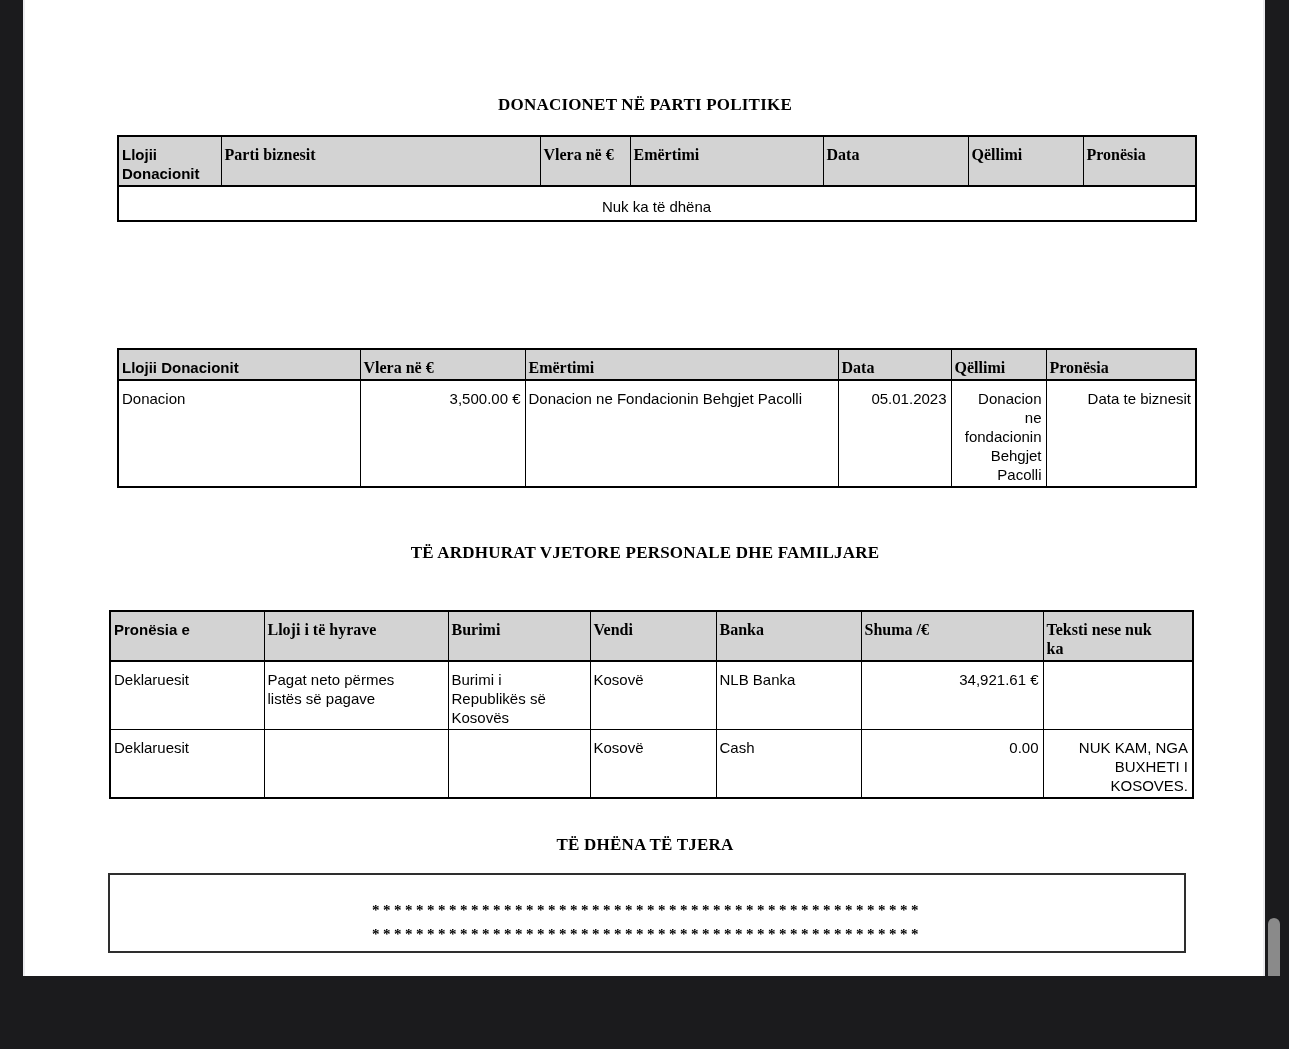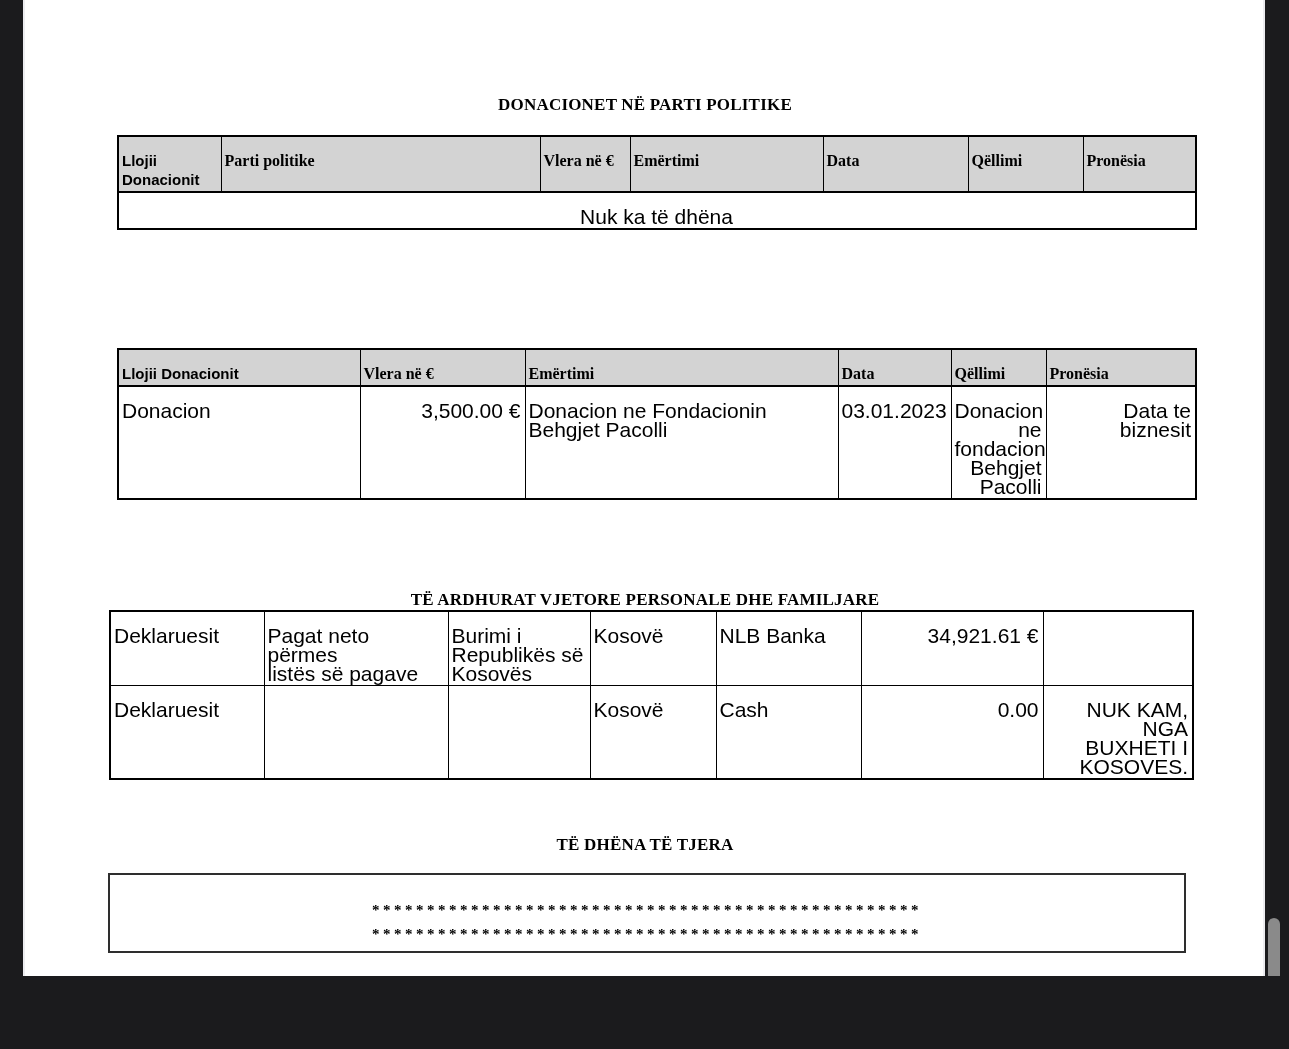--- a/index.html
+++ b/index.html
@@ -16,7 +16,7 @@
              font-size:17px;line-height:20px;letter-spacing:0.2px;white-space:nowrap;}
   table{border-collapse:collapse;table-layout:fixed;position:absolute;
         border:2px solid #000;background:#fff;}
-  th,td{border:1.5px solid #000;vertical-align:top;padding:14px 4px 2px 3px;
+  th,td{border:1.5px solid #000;vertical-align:top;padding:8px 4px 2px 3px;
         overflow:hidden;}
   th{background:#d3d3d3;text-align:left;border-bottom:2px solid #000;
      font-family:"Liberation Serif","DejaVu Serif",serif;font-size:16px;font-weight:bold;

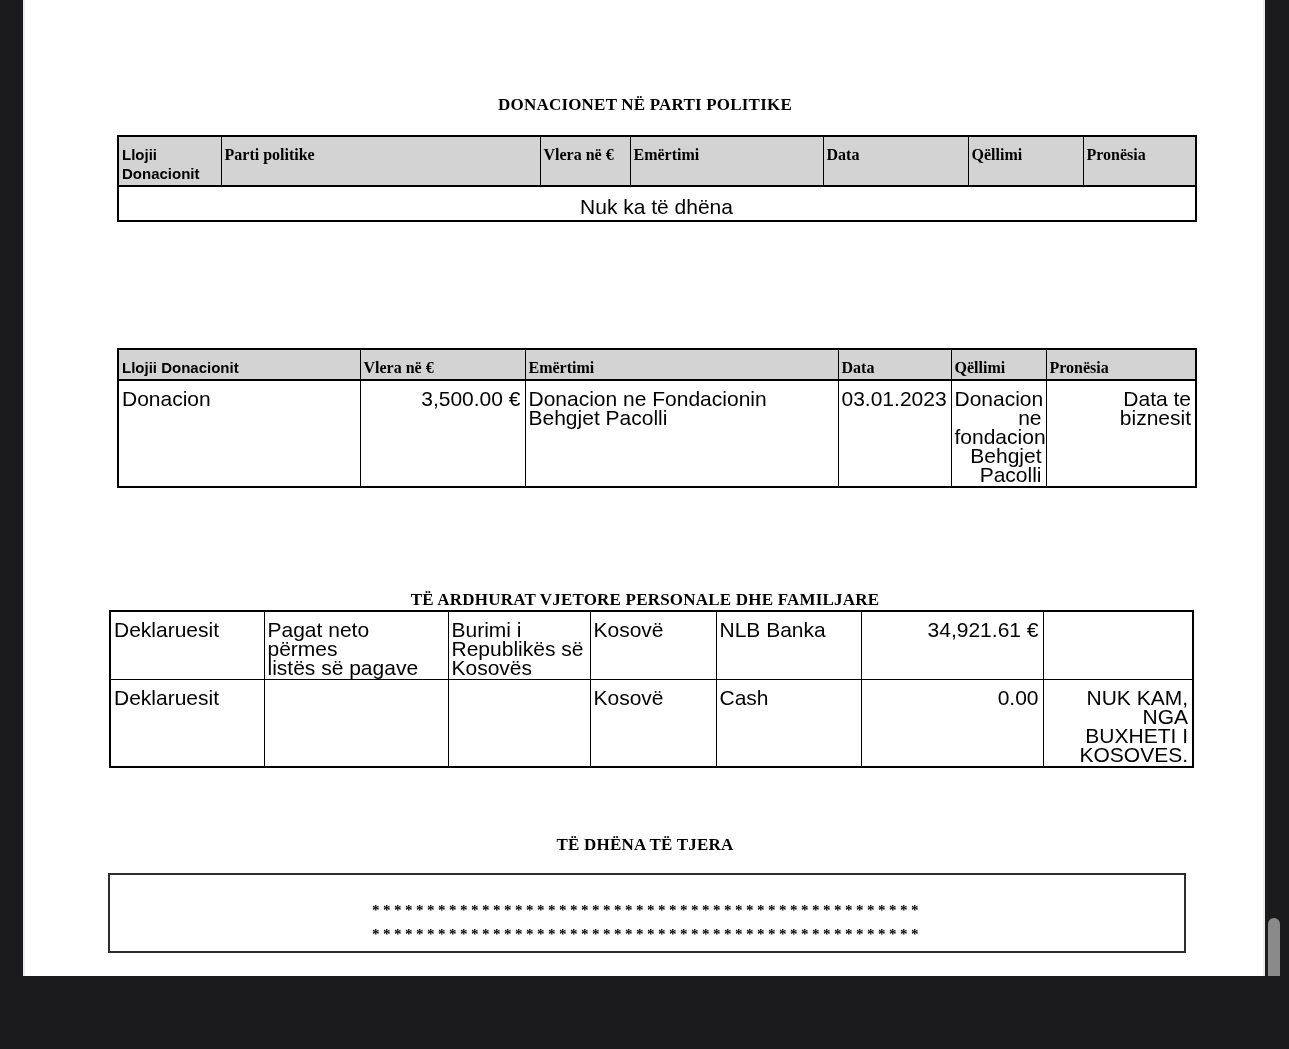--- a/index.html
+++ b/index.html
@@ -53,7 +53,7 @@
           <tr style="height:44px;">
         <th class="sans">Llojii
 Donacionit</th>
-        <th>Parti politike</th>
+        <th>Parti biznesit</th>
         <th>Vlera në €</th>
         <th>Emërtimi</th>
         <th>Data</th>

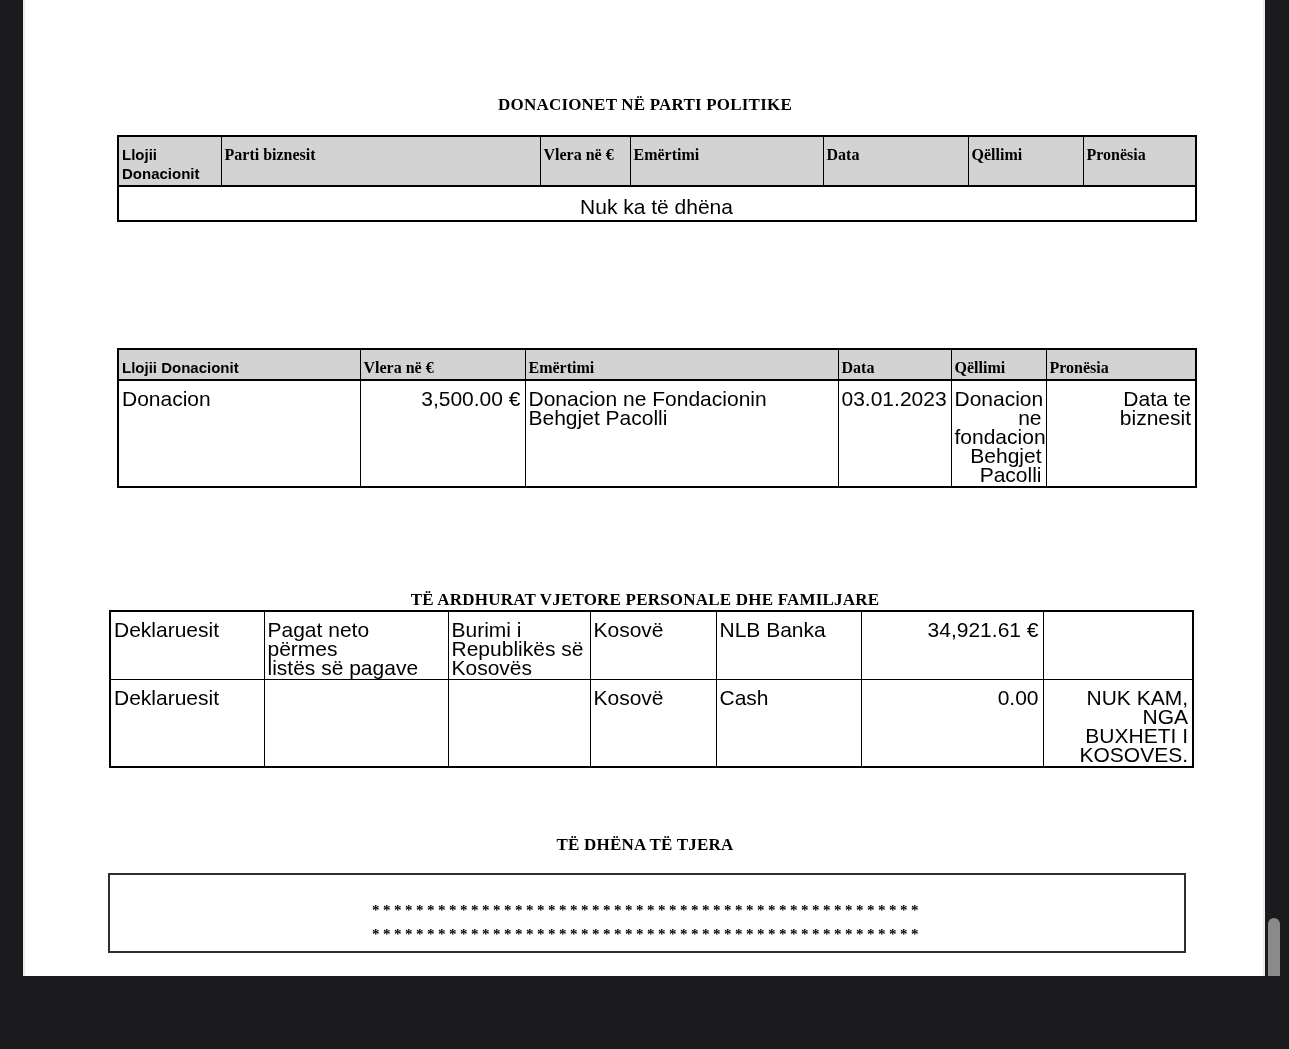--- a/index.html
+++ b/index.html
@@ -22,7 +22,7 @@
      font-family:"Liberation Serif","DejaVu Serif",serif;font-size:16px;font-weight:bold;
      line-height:19px;white-space:pre-line;}
   th.sans{font-family:"Liberation Sans","DejaVu Sans",sans-serif;font-size:15px;}
-  td{font-size:21px;line-height:19px;white-space:pre-line;}
+  td{font-size:15px;line-height:19px;white-space:pre-line;}
   td.right{text-align:right;margin-top:16px;}
   td.center-mid{text-align:center;vertical-align:middle;white-space:nowrap;}
   .other-box{position:absolute;left:83px;top:873px;width:1074px;height:76px;

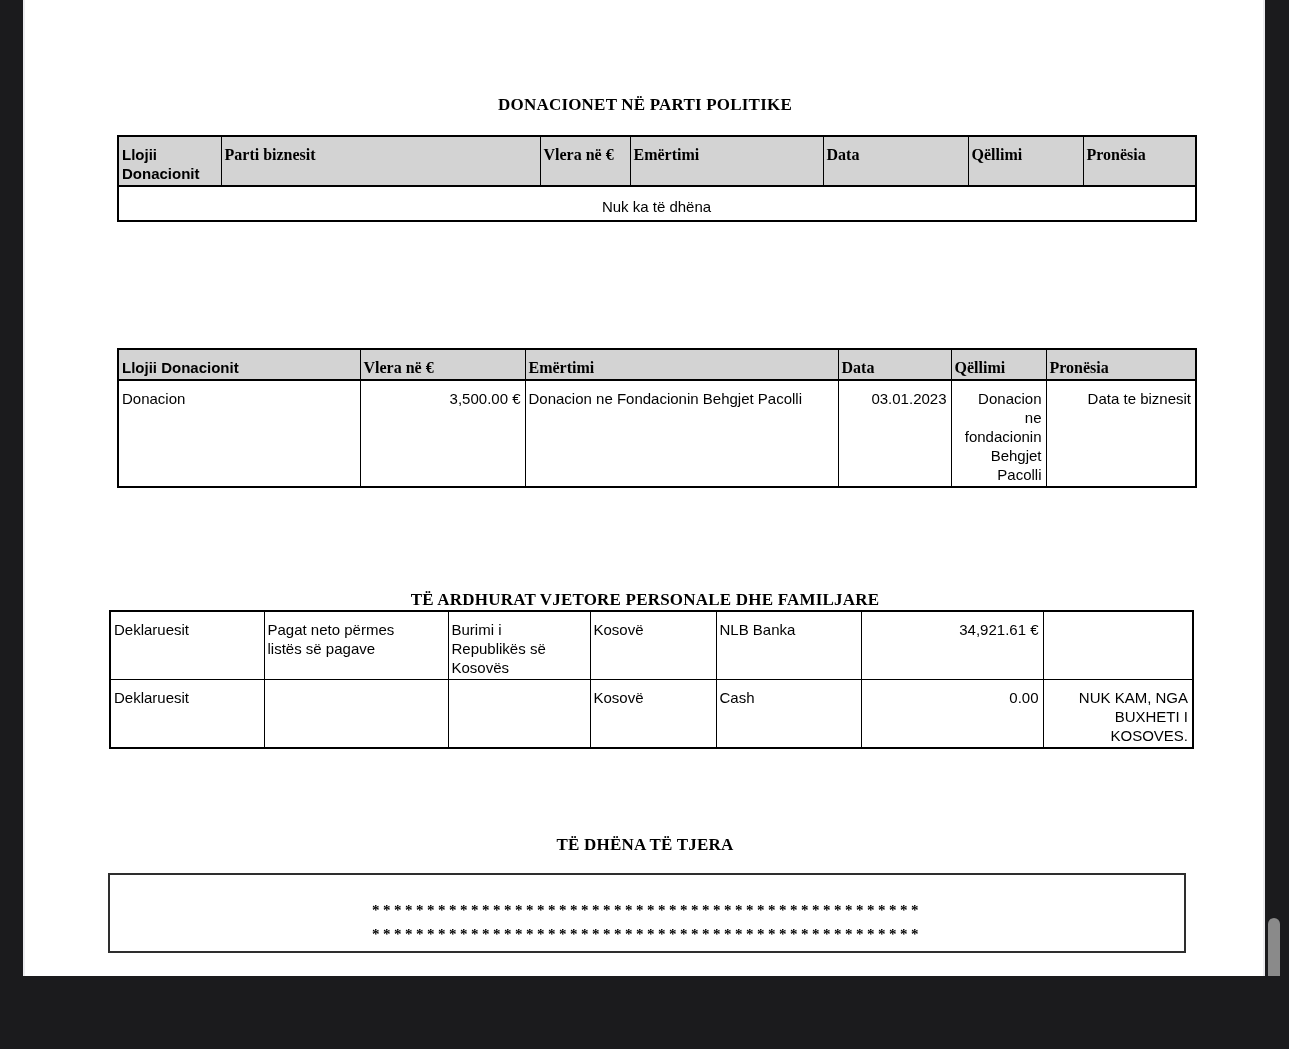--- a/index.html
+++ b/index.html
@@ -88,7 +88,7 @@
         <td>Donacion</td>
         <td class="right">3,500.00 €</td>
         <td>Donacion ne Fondacionin Behgjet Pacolli</td>
-        <td class="right">03.01.2023</td>
+        <td class="right">05.01.2023</td>
         <td class="right">Donacion
 ne
 fondacionin

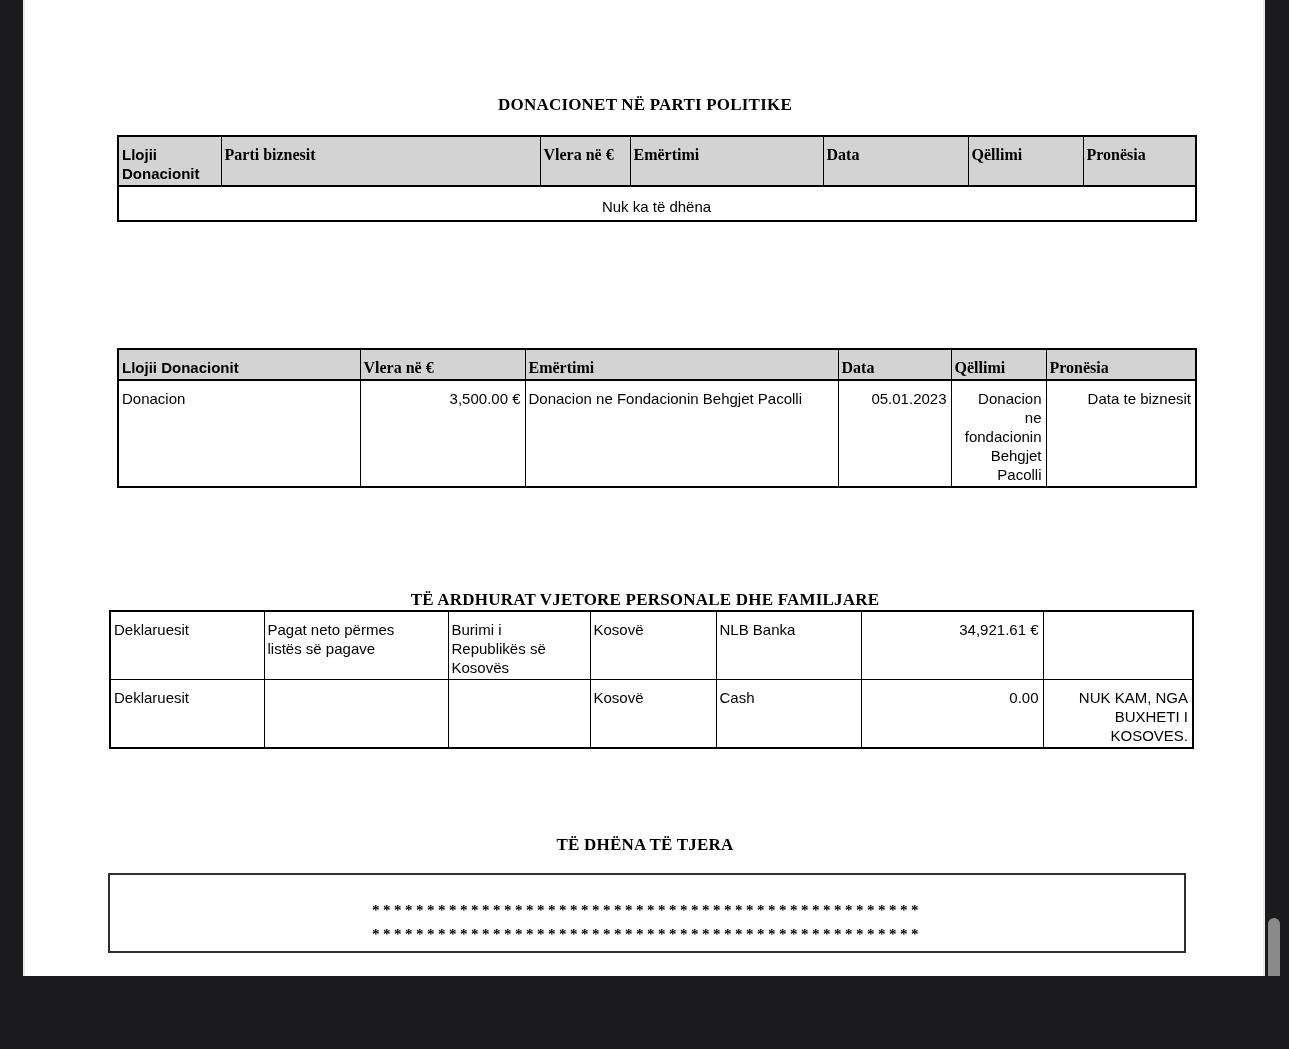--- a/index.html
+++ b/index.html
@@ -99,7 +99,7 @@
     </tbody>
       </table>
 
-    <div class="sec-title" style="top:590px;">TË ARDHURAT VJETORE PERSONALE DHE FAMILJARE</div>
+    <div class="sec-title" style="top:543px;">TË ARDHURAT VJETORE PERSONALE DHE FAMILJARE</div>
     <table style="left:84px;top:610px;width:1083px;">
       <colgroup>
         <col style="width:154px">

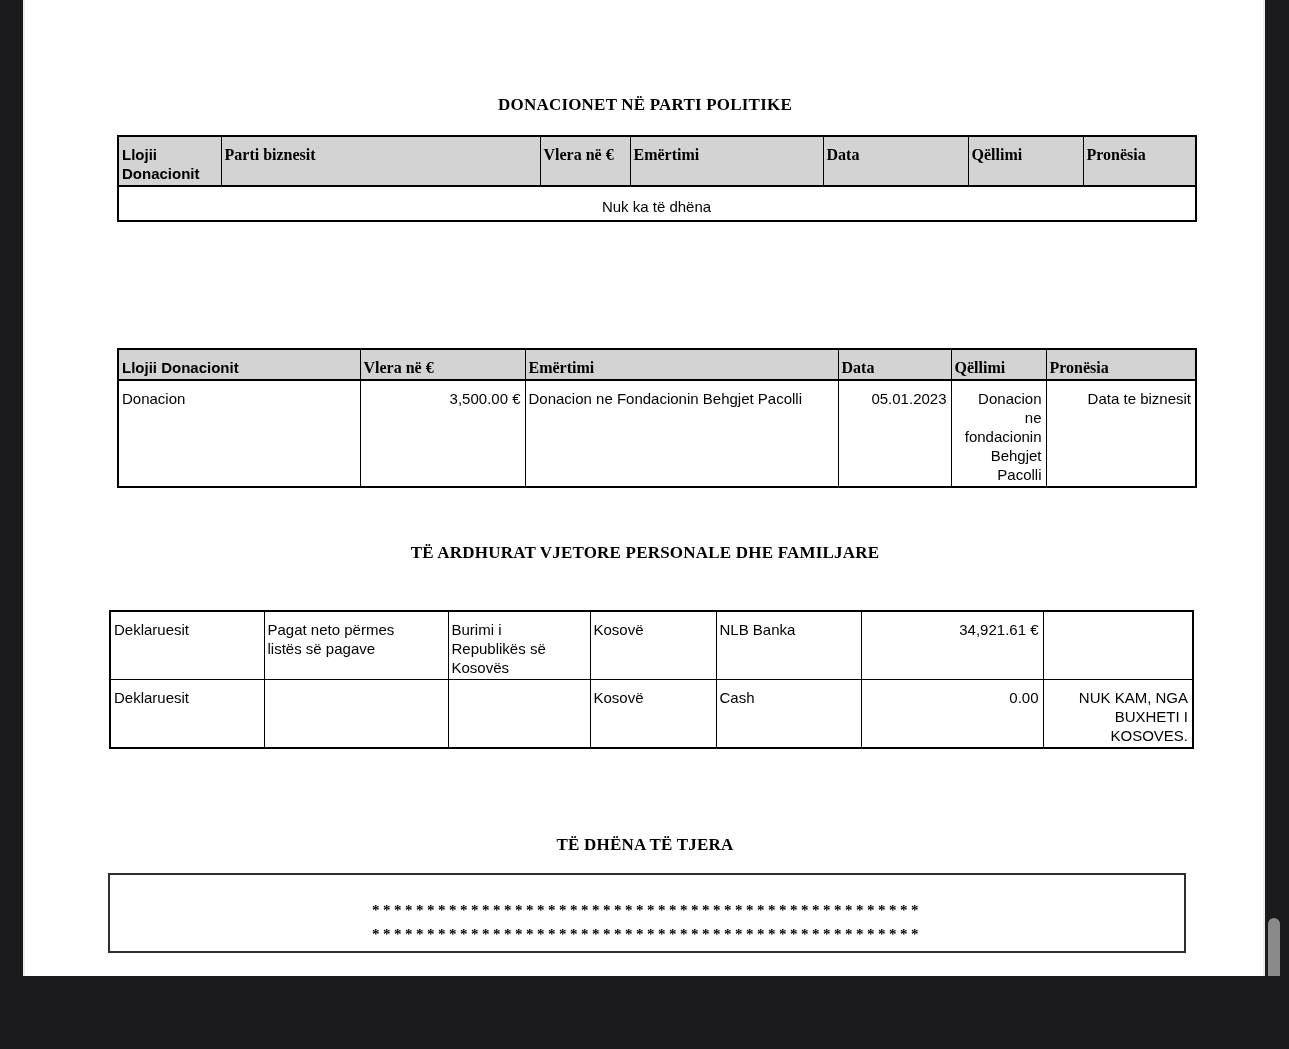--- a/index.html
+++ b/index.html
@@ -111,6 +111,16 @@
           <col style="width:150px">
       </colgroup>
       <tbody>
+          <tr style="height:46px;">
+        <th class="sans">Pronësia e</th>
+        <th>Lloji i të hyrave</th>
+        <th>Burimi</th>
+        <th>Vendi</th>
+        <th>Banka</th>
+        <th>Shuma /€</th>
+        <th>Teksti nese nuk
+ka</th>
+      </tr>
       <tr style="height:61px;">
         <td>Deklaruesit</td>
         <td>Pagat neto përmes

